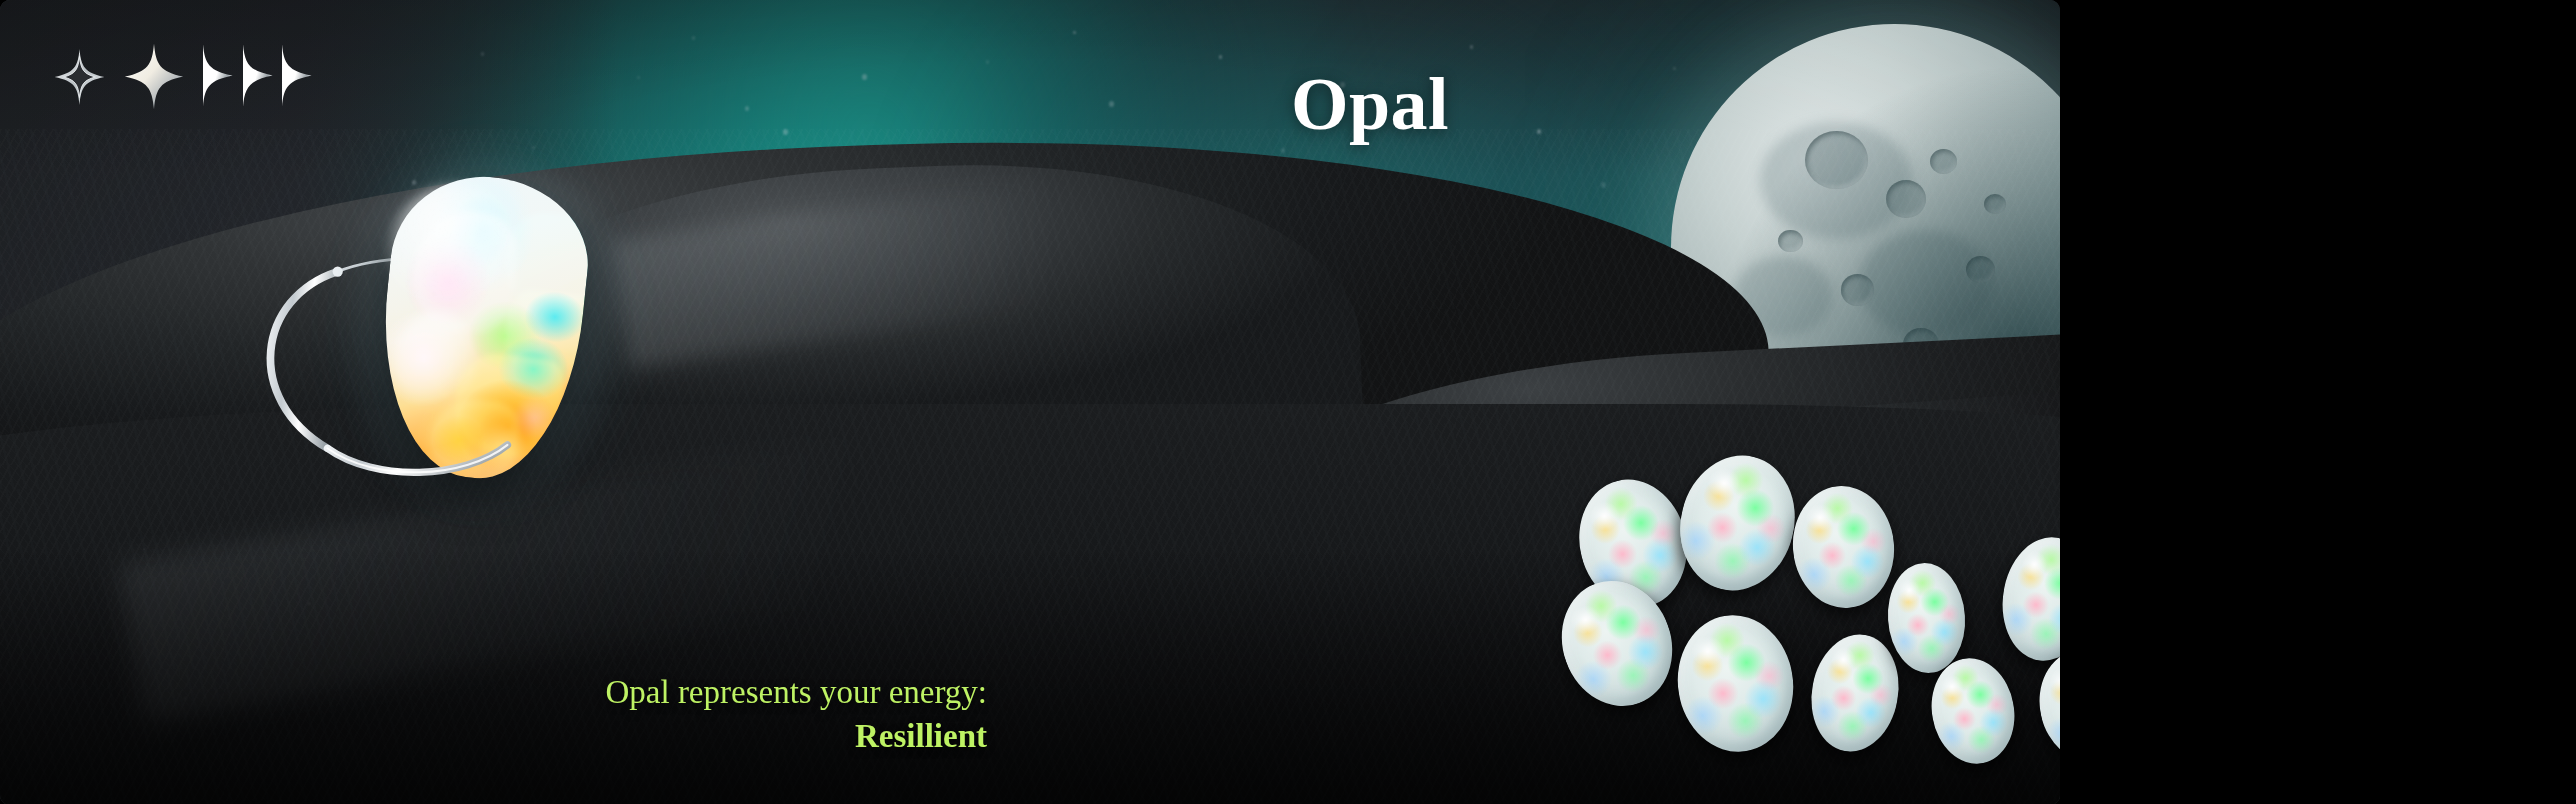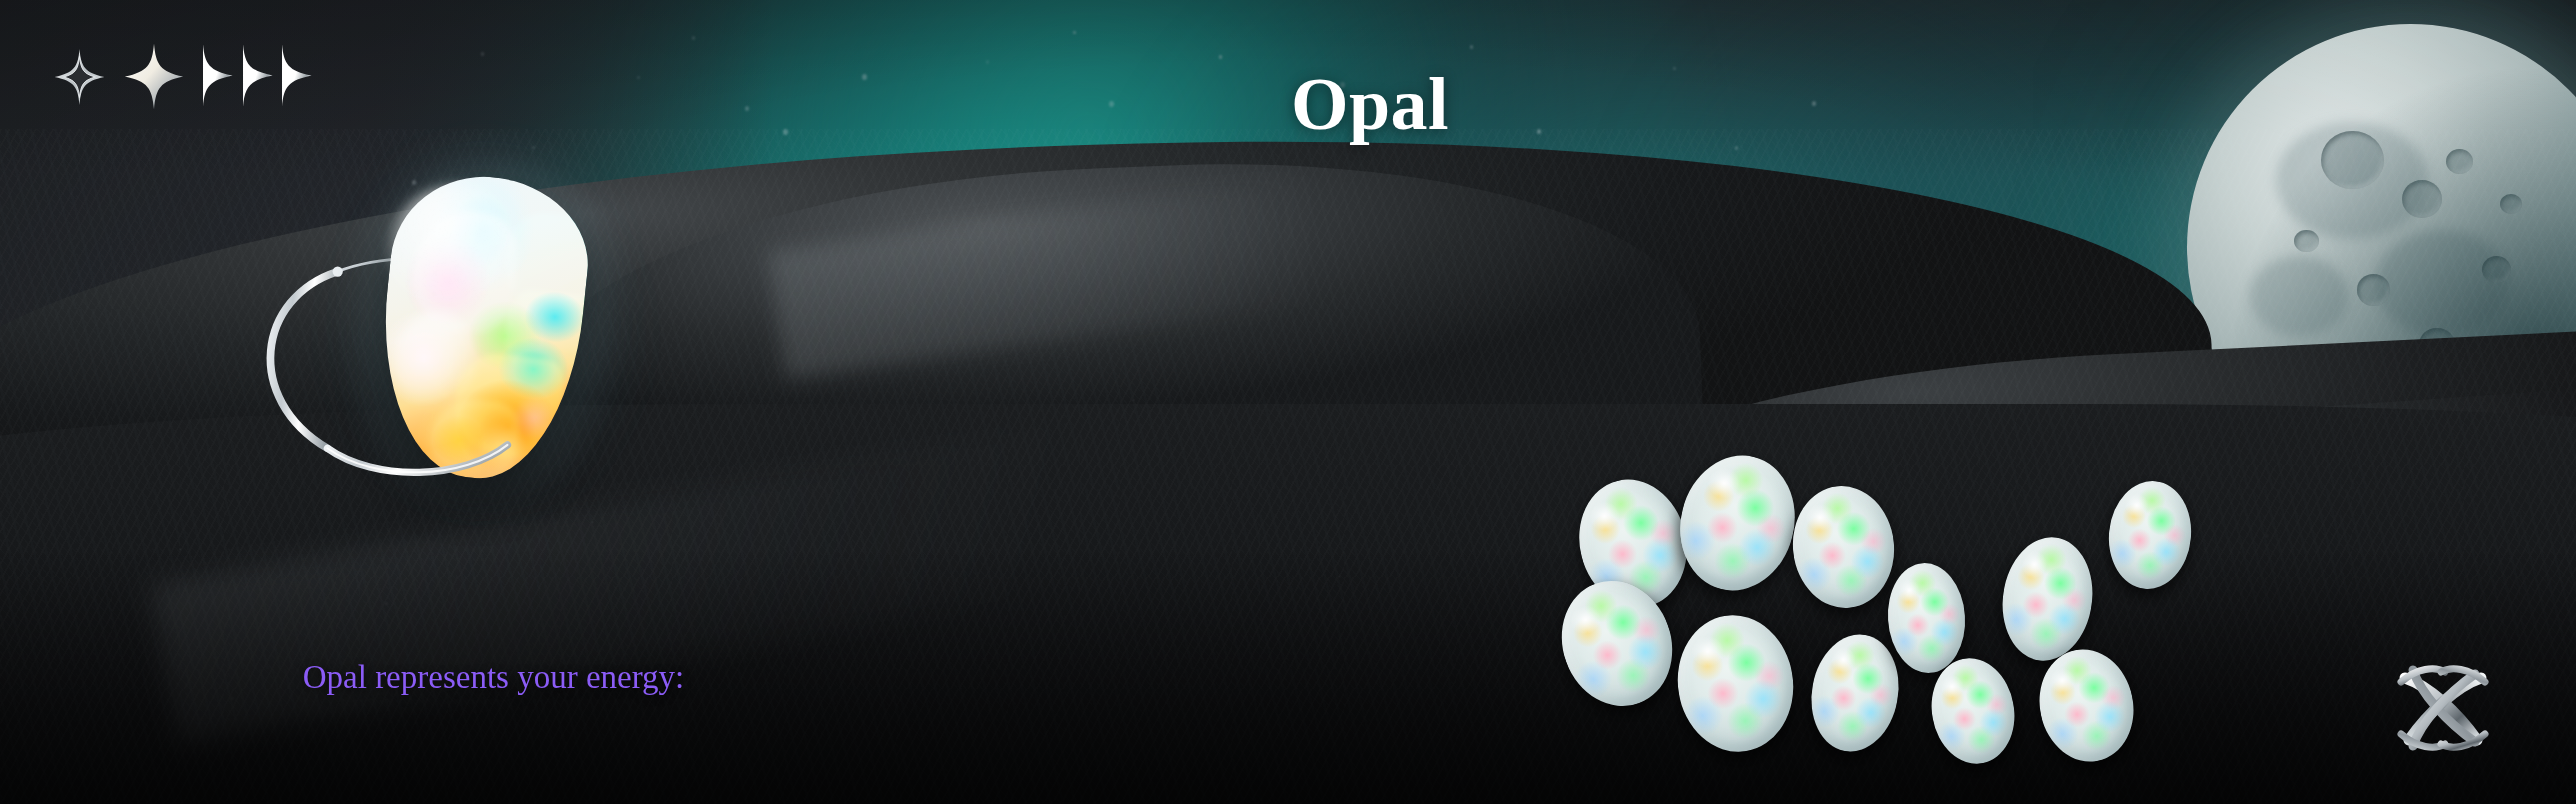--- a/index.html
+++ b/index.html
@@ -7,10 +7,11 @@
 
   #banner{
     position:relative;
-    width:2576px;height:805px;
+    width:2060px;height:805px;
     overflow:hidden;
     background:#24272b;
     user-select:none;
+    border-radius:10px;
   }
 
   

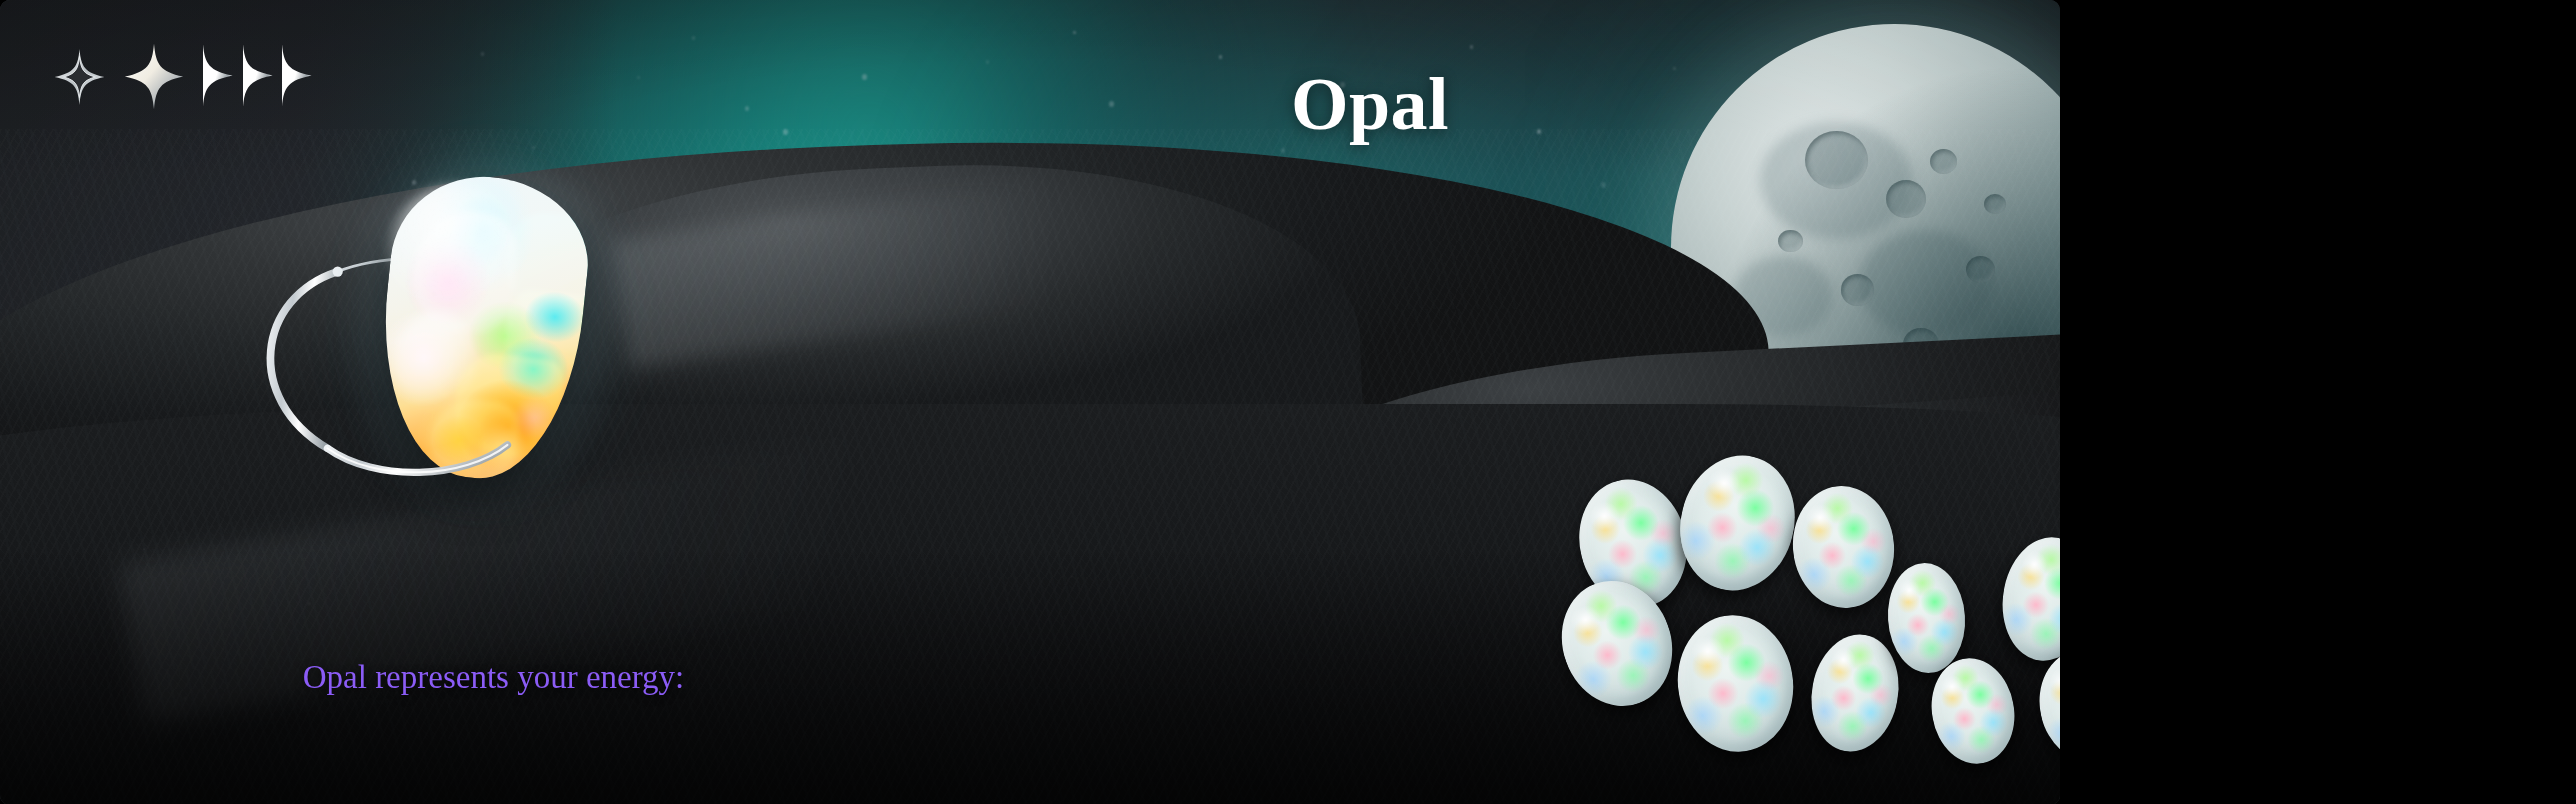--- a/index.html
+++ b/index.html
@@ -226,8 +226,8 @@
     text-shadow:0 1.7px 10.3px rgba(0,0,0,.55);
   }
   .caption{
-    position:absolute;left:0;top:657px;width:987px;text-align:center;
-    color:#8b5cf6;
+    position:absolute;left:0;top:672px;width:987px;text-align:right;
+    color:#bef264;
   }
   .caption .c1{font-size:33px;line-height:1.25;text-shadow:0 1.7px 8.6px rgba(0,0,0,.7);}
   .caption .c2{font-size:33px;font-weight:700;line-height:1.45;text-shadow:0 1.7px 8.6px rgba(0,0,0,.7);}

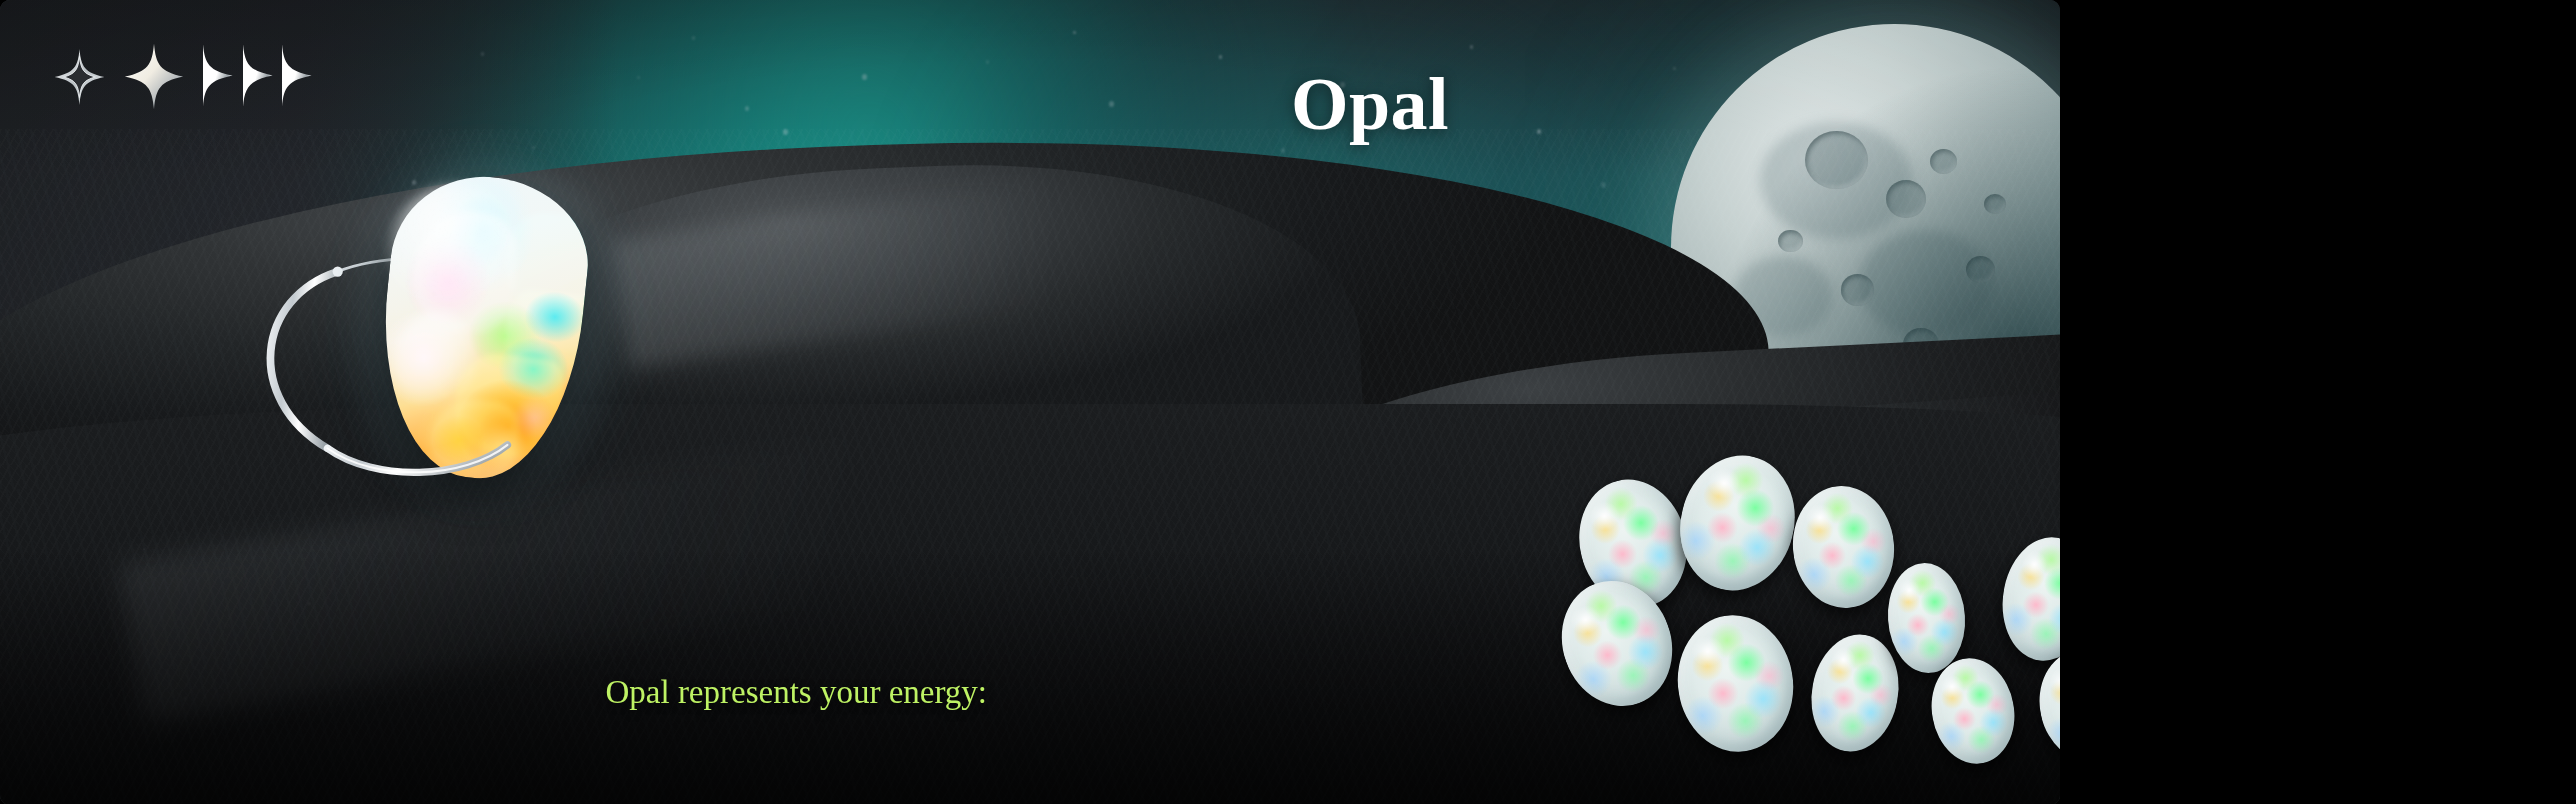--- a/index.html
+++ b/index.html
@@ -407,6 +407,7 @@
 
   <div class="caption">
     <div class="c1">Opal represents your energy:</div>
+    <div class="c2">Resillient</div>
   </div>
 
   <svg class="logo" viewBox="0 0 120 120">

